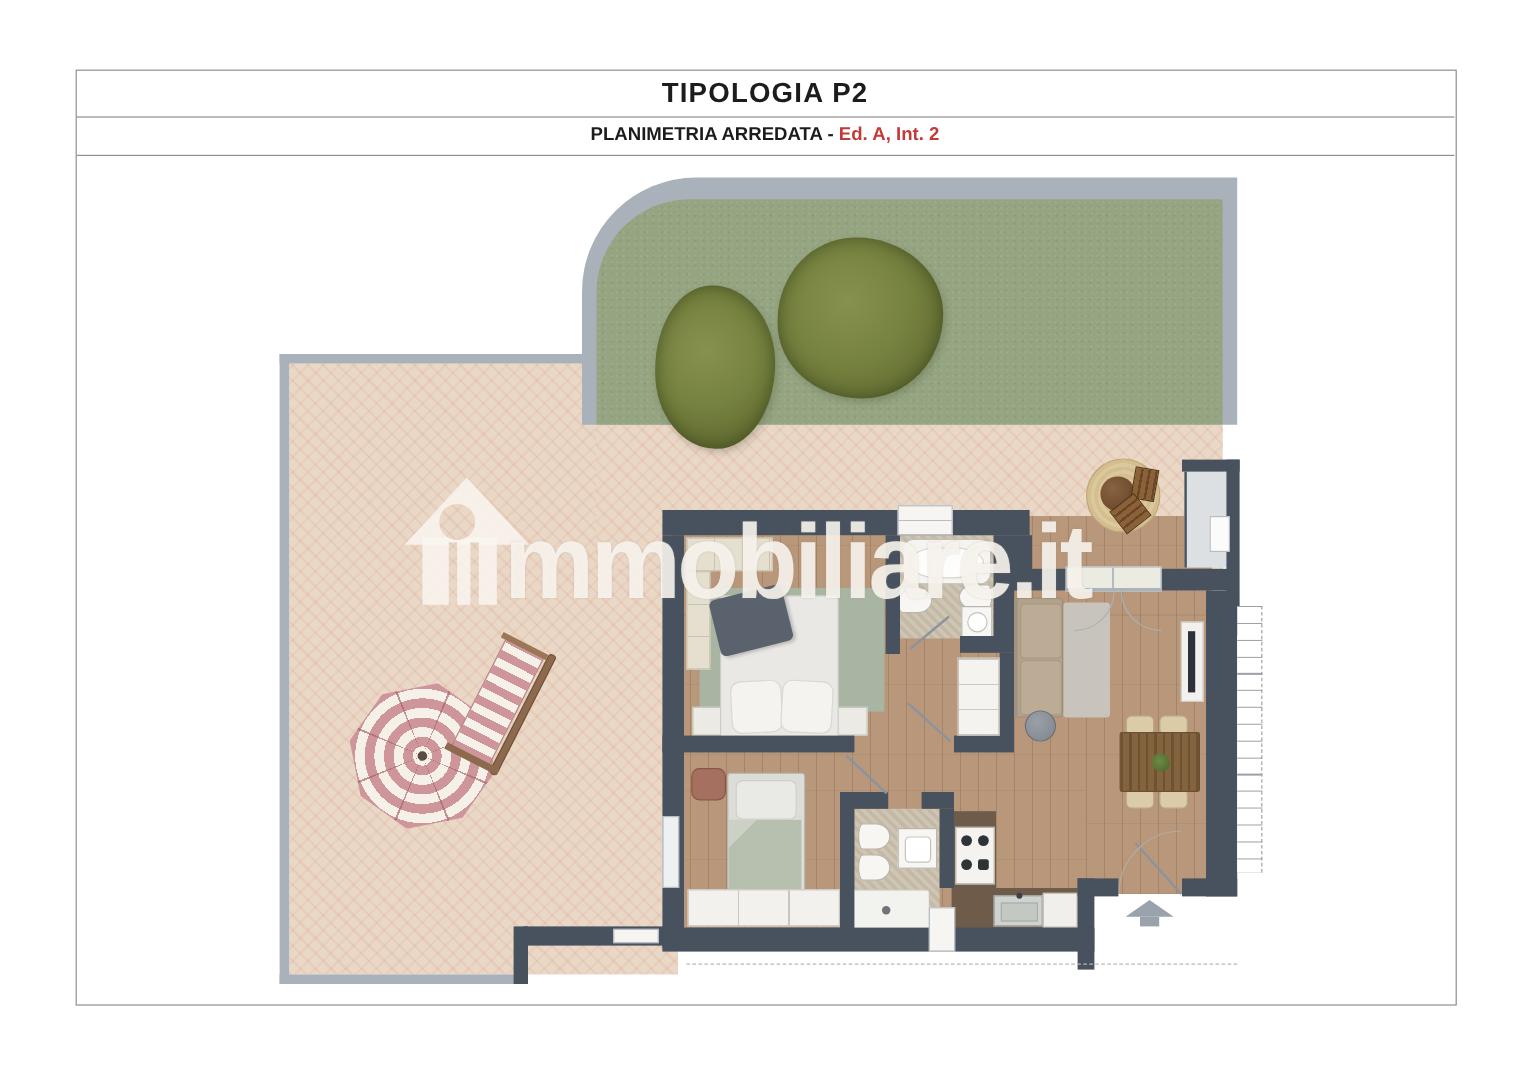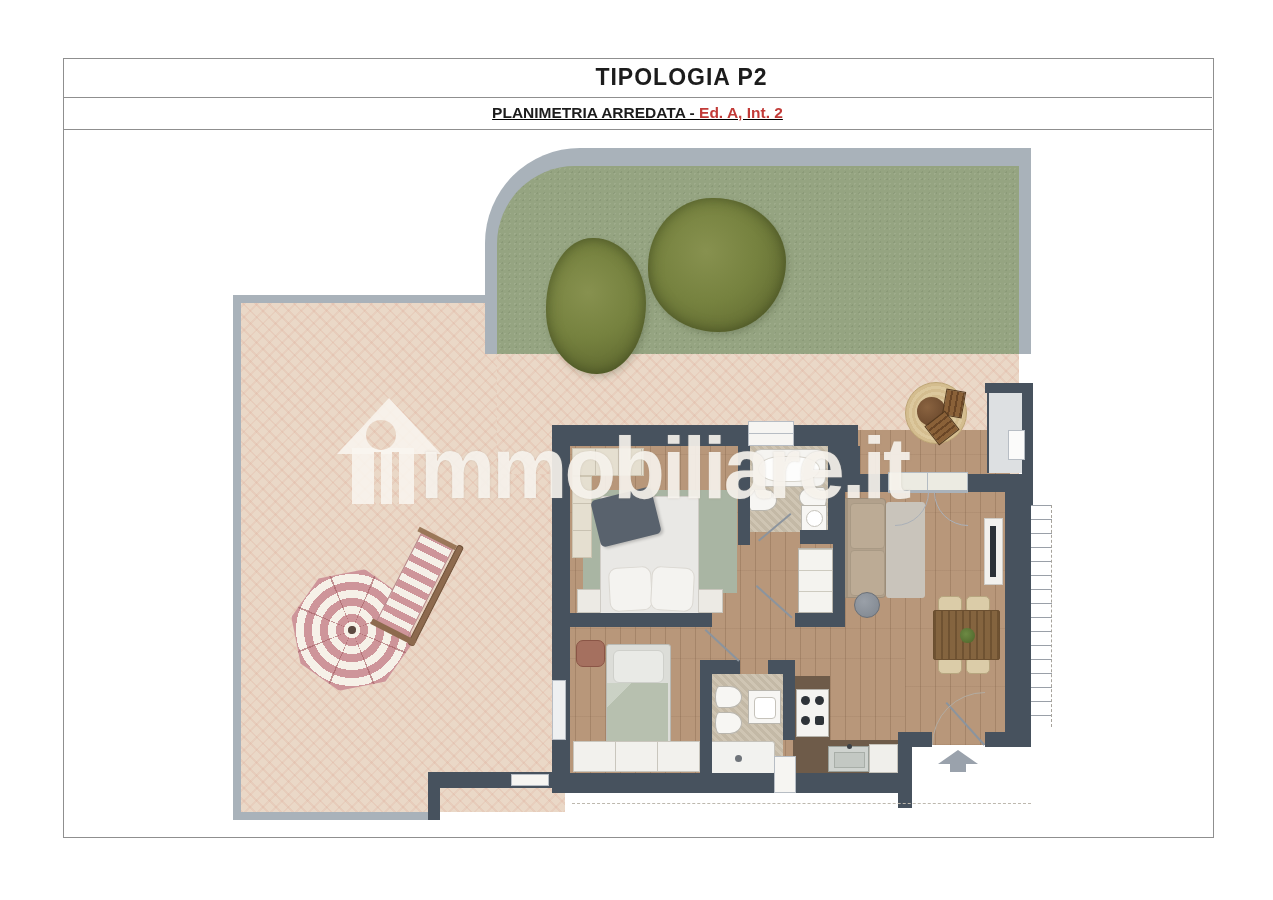--- a/index.html
+++ b/index.html
@@ -51,7 +51,7 @@
   <div class="abs frame" style="left:63px;top:58px;width:1149px;height:778px;"></div>
   <div class="abs hline" style="left:64px;top:97px;width:1148px;"></div>
   <div class="abs hline" style="left:64px;top:129px;width:1148px;"></div>
-  <div class="abs title-row" style="left:63px;top:58px;width:1149px;height:39px;padding-left:44px;">
+  <div class="abs title-row" style="left:63px;top:58px;width:1149px;height:39px;">
     <span class="title-main">TIPOLOGIA P2</span>
   </div>
   <div class="abs title-row" style="left:63px;top:97px;width:1149px;height:32px;text-decoration:underline;">

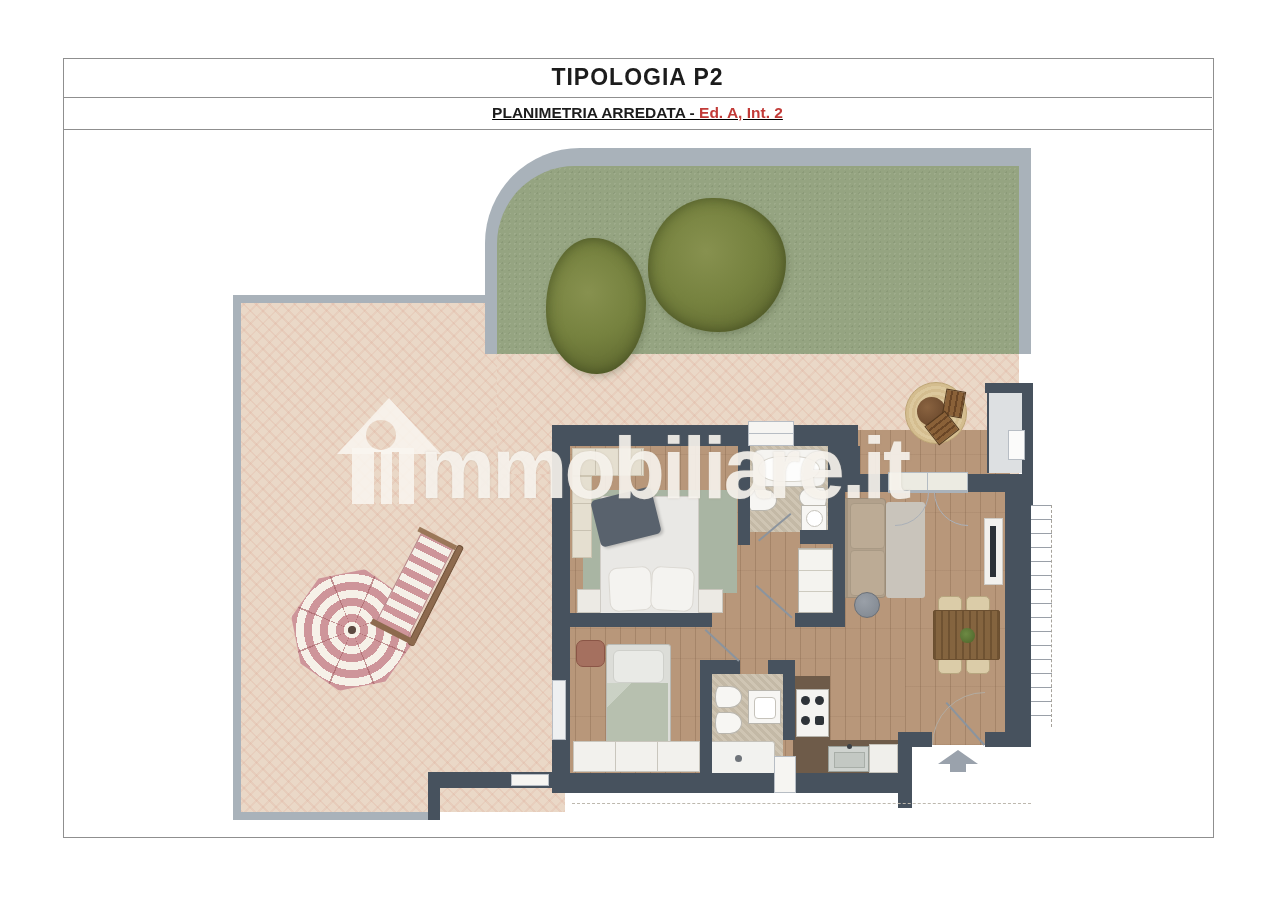--- a/index.html
+++ b/index.html
@@ -54,7 +54,7 @@
   <div class="abs title-row" style="left:63px;top:58px;width:1149px;height:39px;">
     <span class="title-main">TIPOLOGIA P2</span>
   </div>
-  <div class="abs title-row" style="left:63px;top:97px;width:1149px;height:32px;text-decoration:underline;">
+  <div class="abs title-row" style="left:63px;top:97px;width:1149px;height:32px;">
     <span class="subtitle">
       <span>PLANIMETRIA ARREDATA - </span><span class="hl">Ed. A, Int. 2</span>
     </span>

